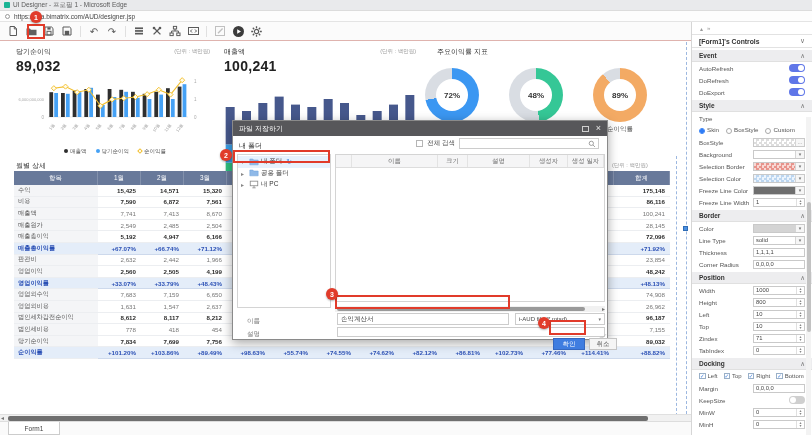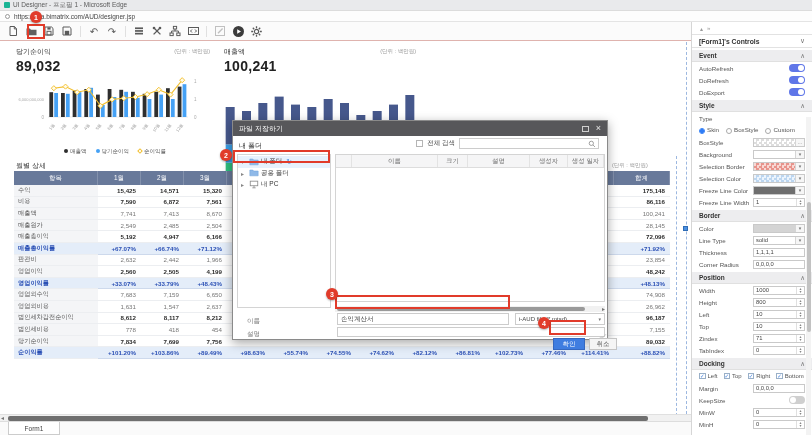--- a/index.html
+++ b/index.html
@@ -319,6 +319,21 @@
         </svg>
     </div>
 
+    <div style="position:absolute;left:424px;top:4px;width:266px;height:130px;">
+      <span class="card-title" style="position:absolute;left:13px;top:2px;">주요이익률 지표</span>
+      <div id="donuts">
+          <div class="donut" style="left: 1px; top: 23px; background: conic-gradient(rgb(59, 151, 242) 0deg, rgb(59, 151, 242) 72%, rgb(217, 221, 227) 0deg);">
+            <div class="hole">72%</div>
+          </div>
+          <div class="donut" style="left: 85px; top: 23px; background: conic-gradient(rgb(53, 199, 150) 0deg, rgb(53, 199, 150) 48%, rgb(217, 221, 227) 0deg);">
+            <div class="hole">48%</div>
+          </div>
+          <div class="donut" style="left: 169px; top: 23px; background: conic-gradient(rgb(243, 170, 100) 0deg, rgb(243, 170, 100) 89%, rgb(217, 221, 227) 0deg);">
+            <div class="hole">89%</div>
+          </div>
+          <div class="donut-label" style="left: 166px; top: 80px;">순이익률</div>
+        </div>
+    </div>
 
     <span class="card-title" style="position:absolute;left:16px;top:120px;">월별 상세</span>
     <span class="unit" style="position:absolute;left:612px;top:121px;">(단위 : 백만원)</span>

